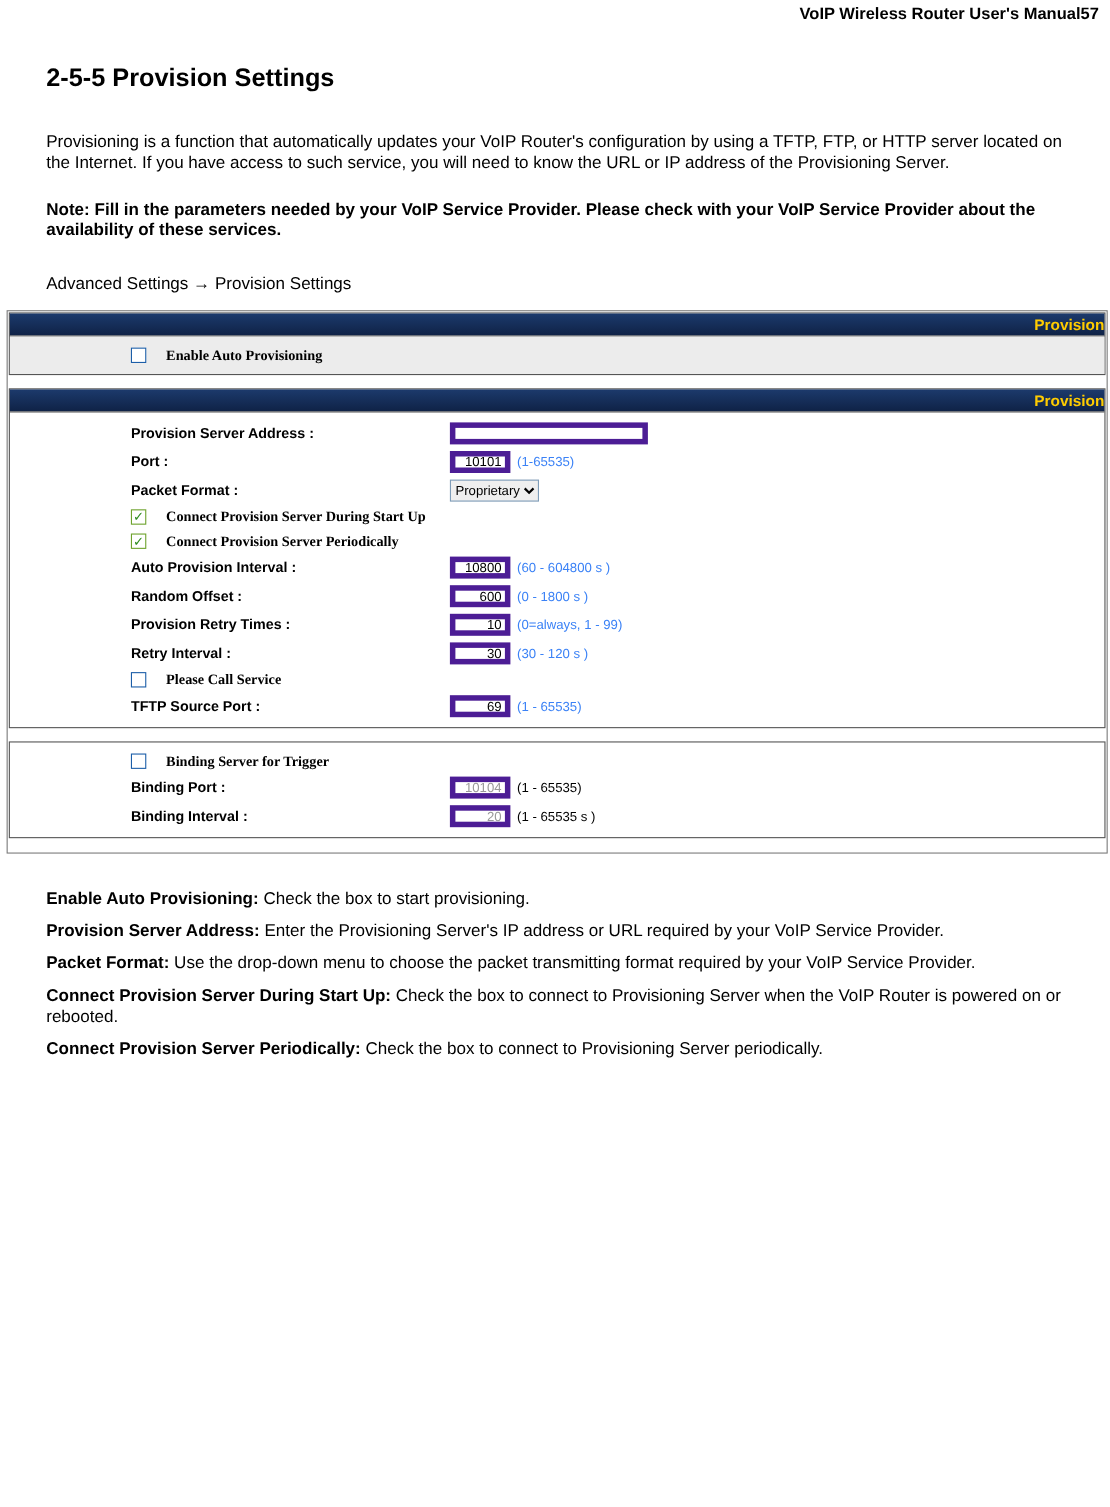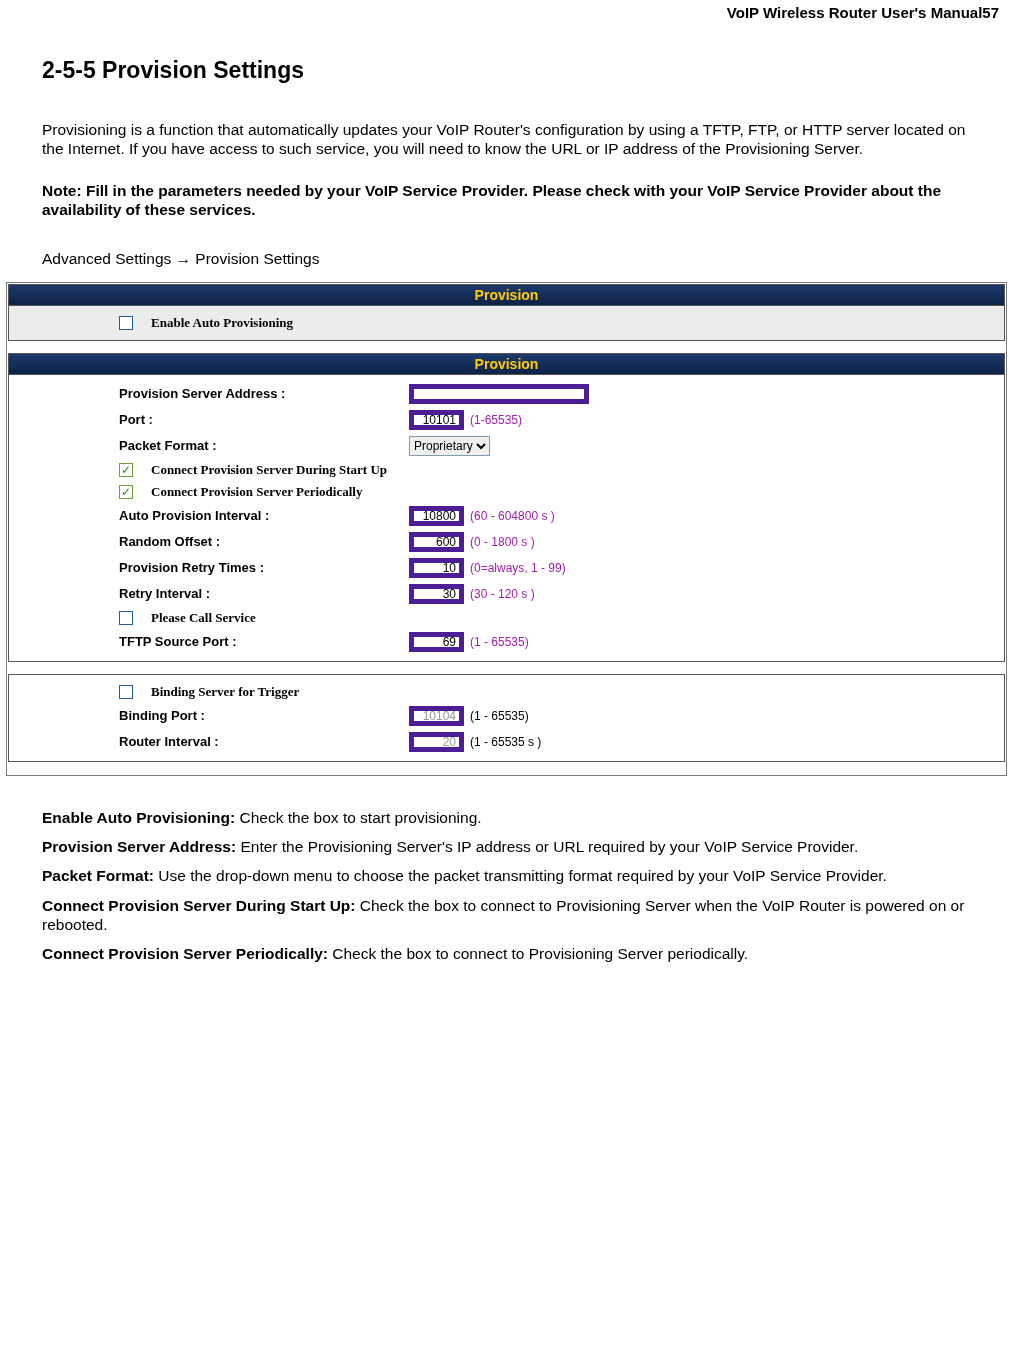--- a/index.html
+++ b/index.html
@@ -12,7 +12,7 @@
   .breadcrumb { font-size: 15.5px; margin-bottom: 14px; }
   .screenshot-wrap { border: 1px solid #7a7a7a; padding: 1px; margin-left: -36px; width: 1001px; }
   .panel { border: 1px solid #555; margin-bottom: 12px; background: #fff; }
-  .panel-header { background: linear-gradient(#1c3a6c, #0f2246); color: #ffcc00; font-weight: bold; text-align: center; padding: 2px 0; font-size: 14px; border-bottom: 1px solid #555; }
+  .panel-header { background: linear-gradient(#1c3a6c, #0f2246); color: #ffcc00; font-weight: bold; text-align: right; padding: 2px 0; font-size: 14px; border-bottom: 1px solid #555; }
   .panel-body { padding: 6px 10px 6px 110px; font-family: Verdana, Arial, sans-serif; font-size: 13px; color: #000; }
   .panel-body.grey { background: #ececec; }
   .row { display: flex; align-items: center; padding: 3px 0; }

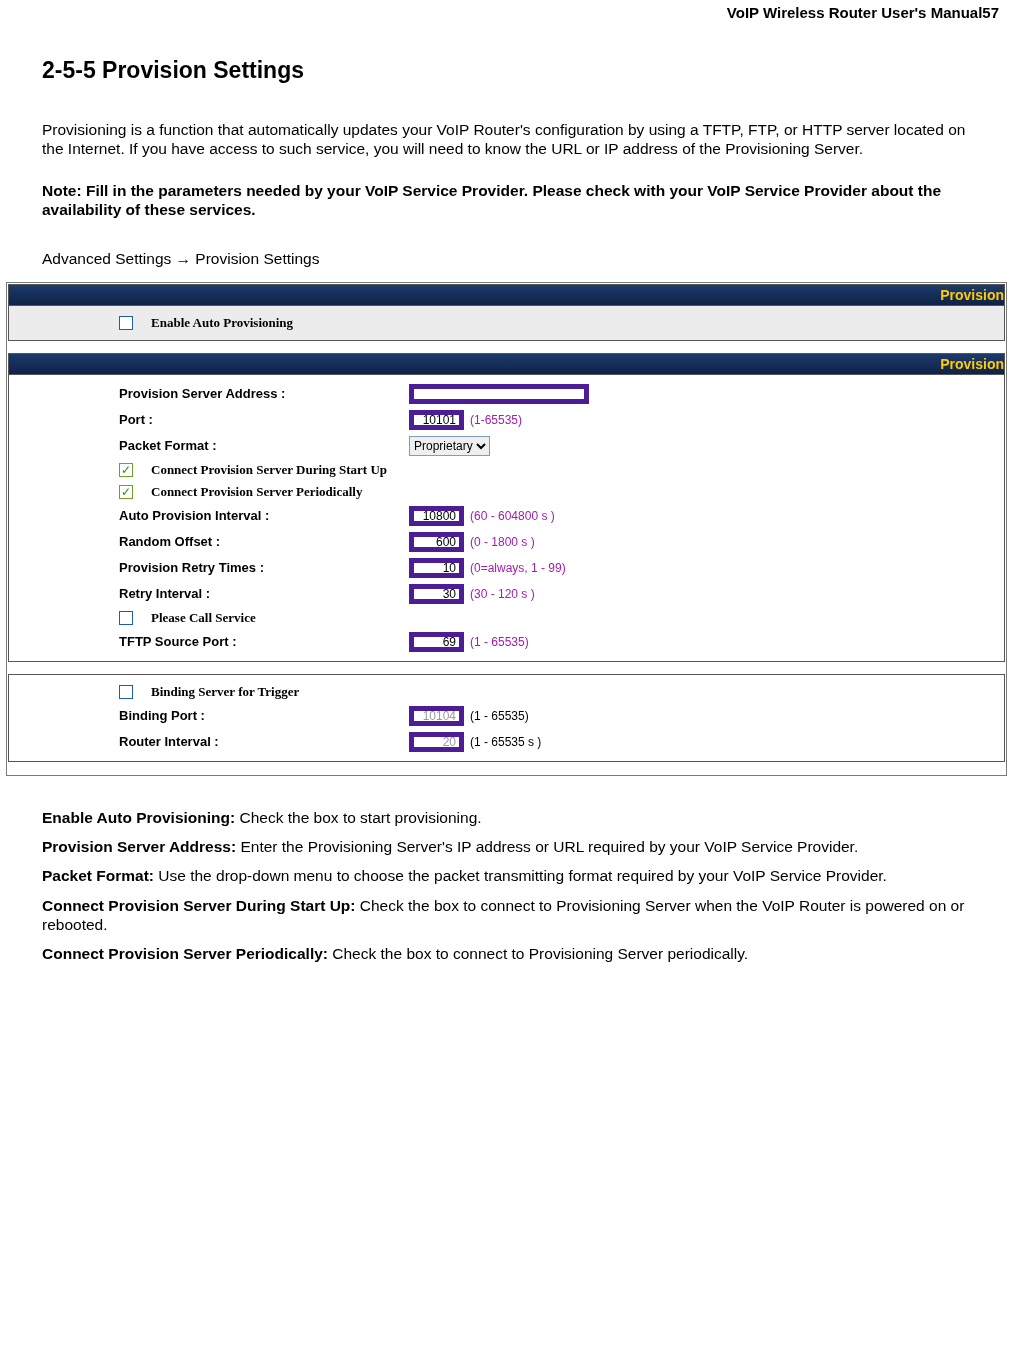--- a/index.html
+++ b/index.html
@@ -18,7 +18,7 @@
   .row { display: flex; align-items: center; padding: 3px 0; }
   .row .lbl { font-weight: bold; width: 290px; }
   .row .check-lbl { font-weight: bold; margin-left: 18px; font-family: Liberation Serif, serif; }
-  .hint { font-size: 12px; color: #a21caf; margin-left: 6px; }
+  .hint { font-size: 12px; color: #3b82f6; margin-left: 6px; }
   .hint.grey { color: #9a9a9a; }
   .row input[type="text"] { border: 5px solid #4c1d95; padding: 1px 3px; font-size: 12px; height: 20px; text-align: right; }
   .row input.w55 { width: 55px; }

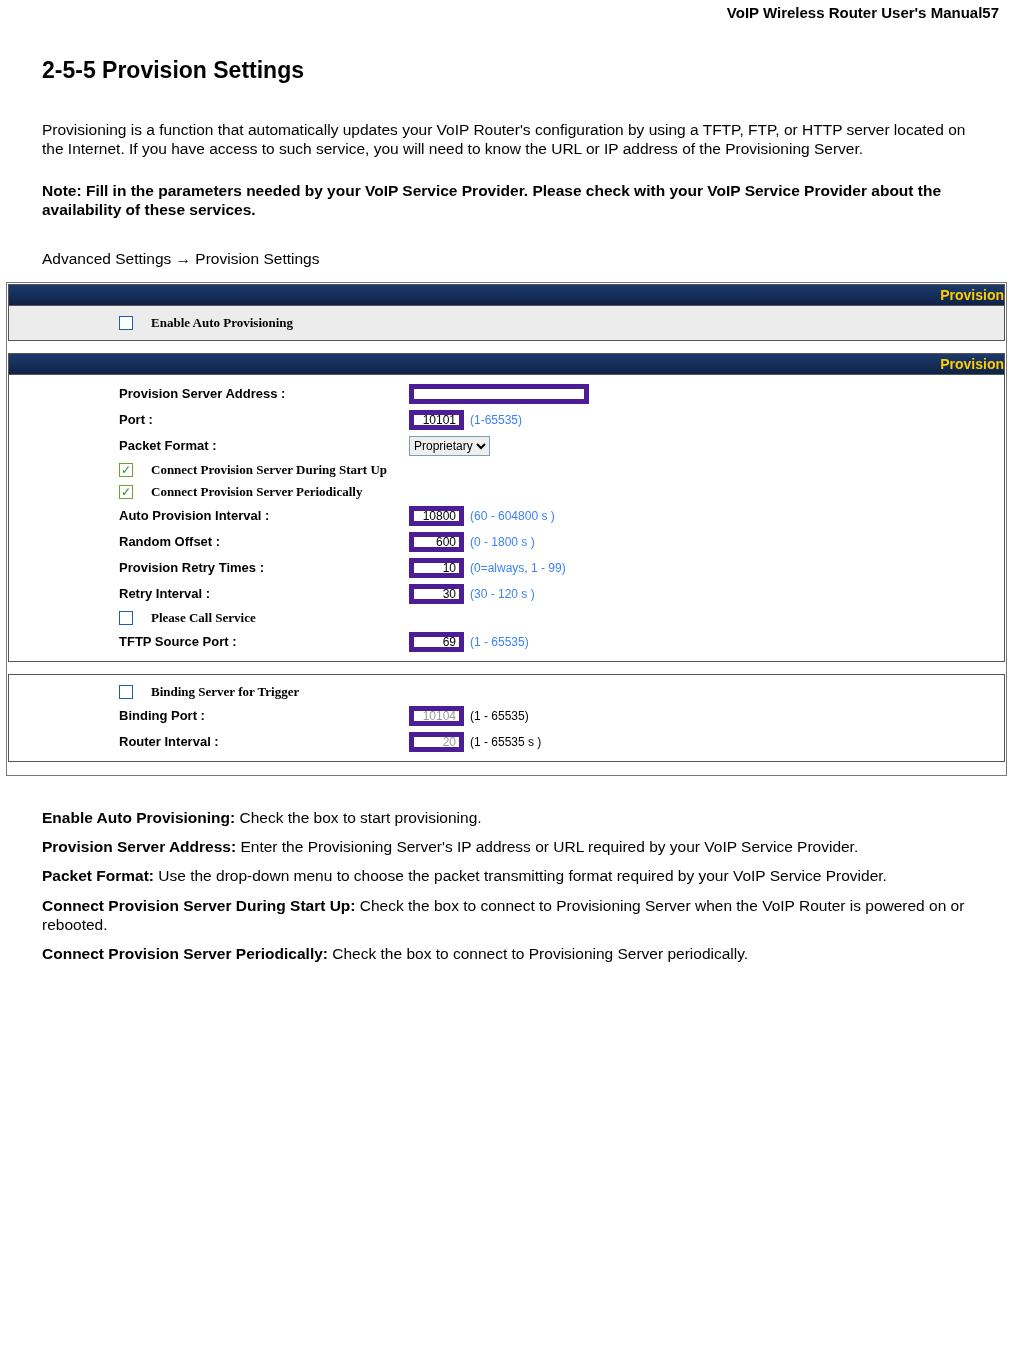--- a/index.html
+++ b/index.html
@@ -128,7 +128,7 @@
           <span class="hint grey">(1 - 65535)</span>
         </div>
         <div class="row disabled-row">
-          <span class="lbl">Router Interval :</span>
+          <span class="lbl">Binding Interval :</span>
           <input type="text" class="w55" disabled="" value="20" style="">
           <span class="hint grey">(1 - 65535 s )</span>
         </div>

